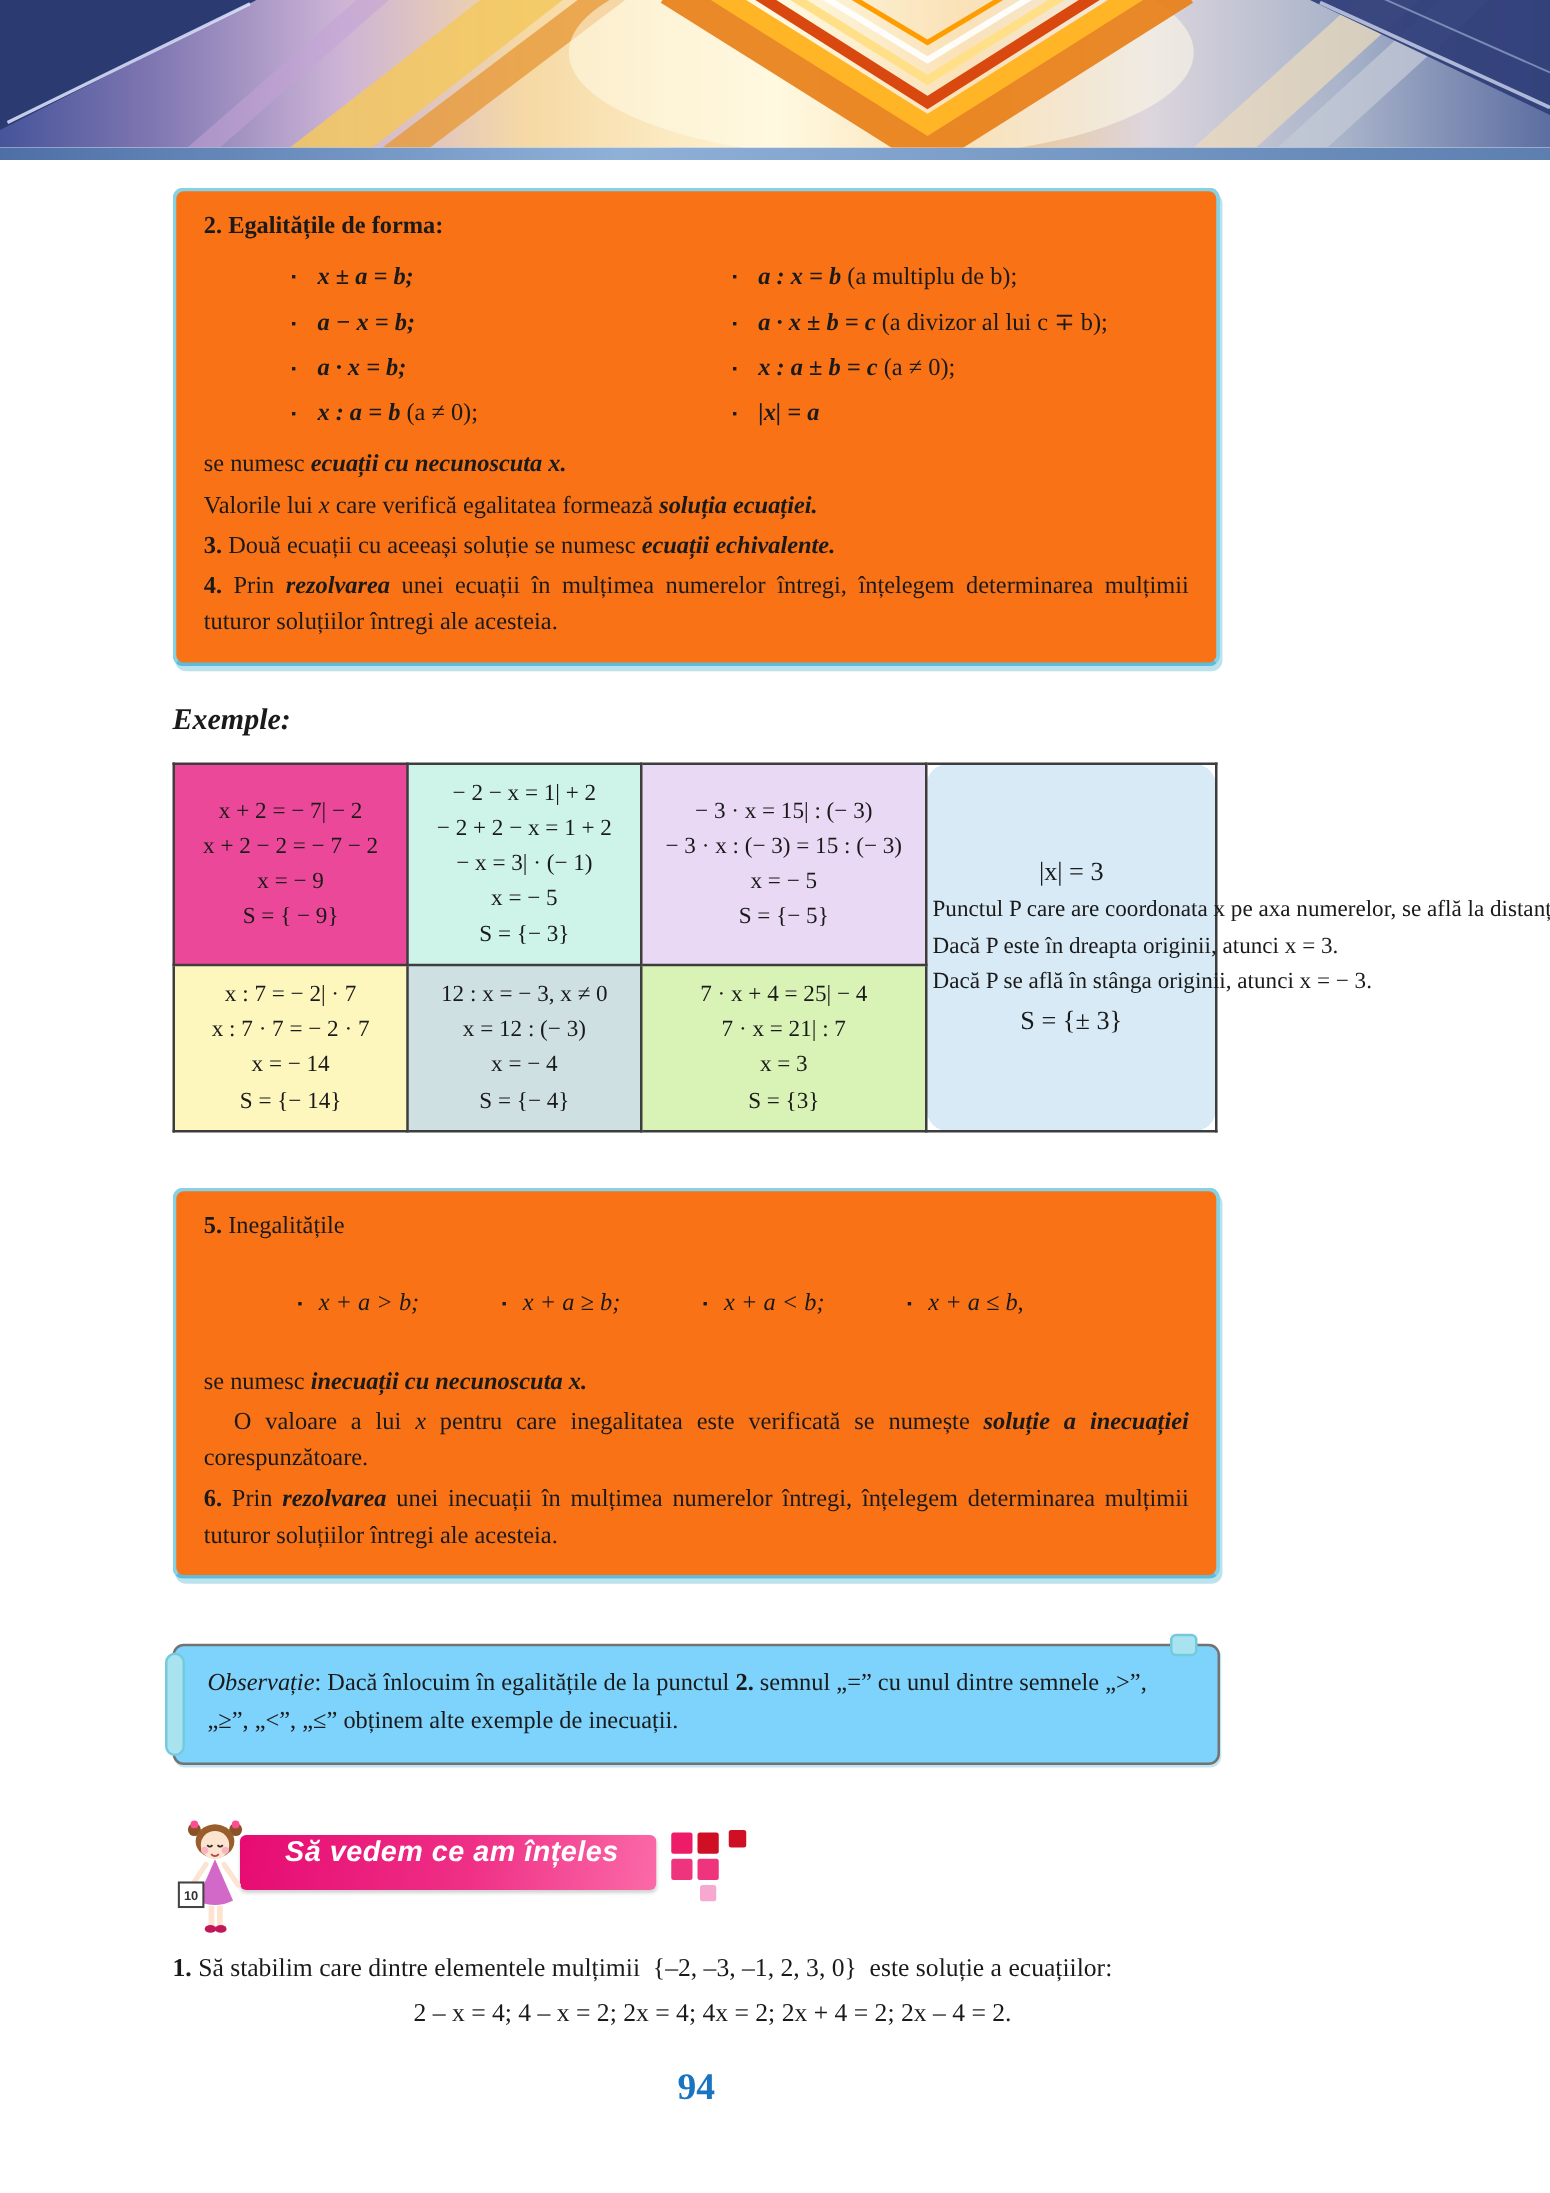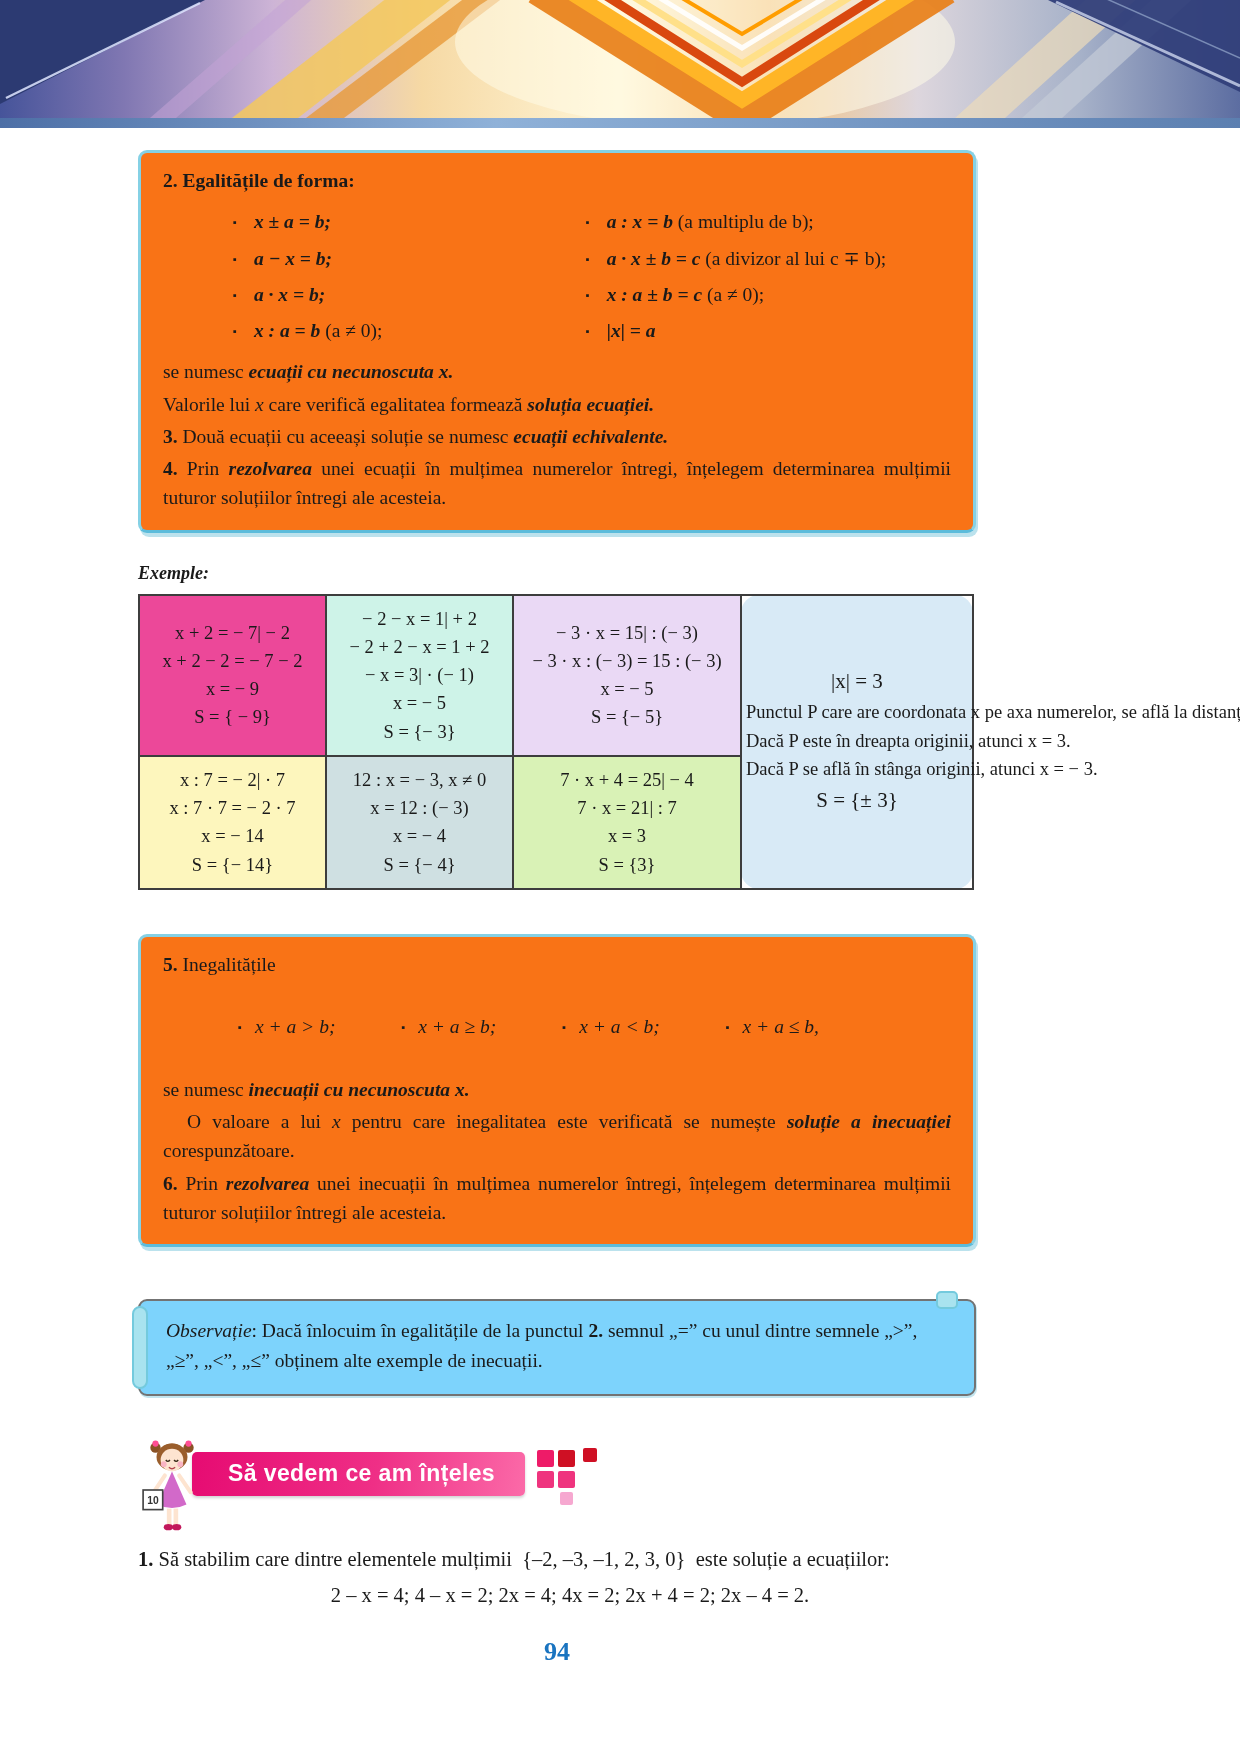--- a/index.html
+++ b/index.html
@@ -34,7 +34,7 @@
   .ibullets .item::before{content:"▪";font-style:normal;font-size:11px;
       margin-right:13px;position:relative;top:-2px;}
   
-  .examples-heading{margin:30px 0 10px 0;font-size:18px;}
+  .examples-heading{margin:30px 0 20px 0;font-size:24px;}
   .examples-heading .bi{font-weight:bold;font-style:italic;}
   table.examples{border-collapse:collapse;table-layout:fixed;width:834px;}
   table.examples td{border:2px solid #3d3d3d;text-align:center;vertical-align:middle;

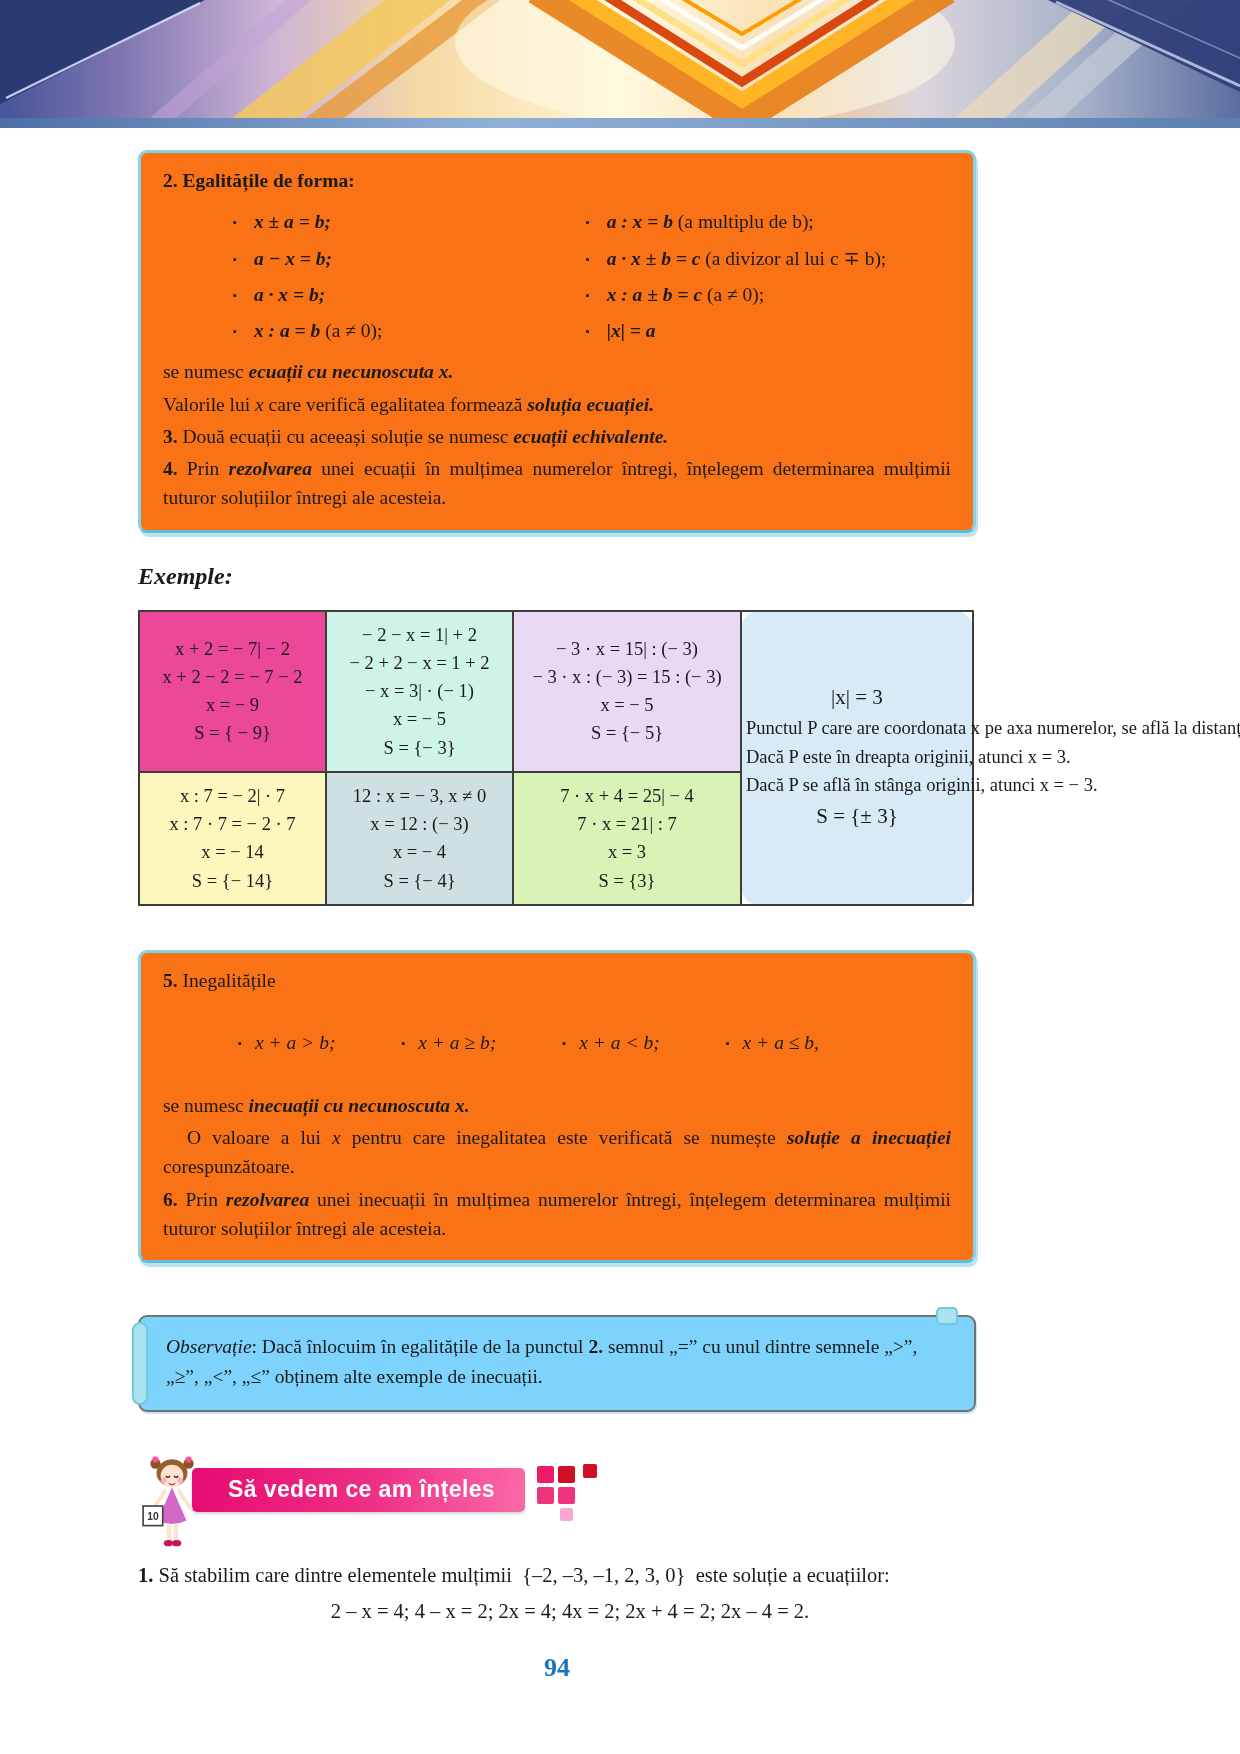--- a/index.html
+++ b/index.html
@@ -61,9 +61,9 @@
   
   .banner-row{display:flex;align-items:flex-start;margin-top:44px;height:100px;}
   .mascot{flex:0 0 auto;margin:0 -12px 0 2px;z-index:2;}
-  .banner{margin-top:12px;height:44px;display:flex;align-items:center;
+  .banner{margin-top:12px;height:44px;display:flex;align-items:flex-start;
       background:linear-gradient(100deg,#e60b72 0%,#ef2f86 55%,#fb6aa8 100%);
-      border-radius:5px;padding:0 30px 0 36px;box-shadow:0 2px 3px rgba(0,0,0,.18);}
+      border-radius:5px;padding:0 30px 0 36px;box-shadow:0 2px 3px rgba(0,0,0,.18);font-style:italic;}
   .banner span{color:#fff;font-family:"Liberation Sans","DejaVu Sans",sans-serif;
       font-weight:bold;font-size:23px;letter-spacing:.4px;}
   .mosaic{margin:8px 0 0 10px;}

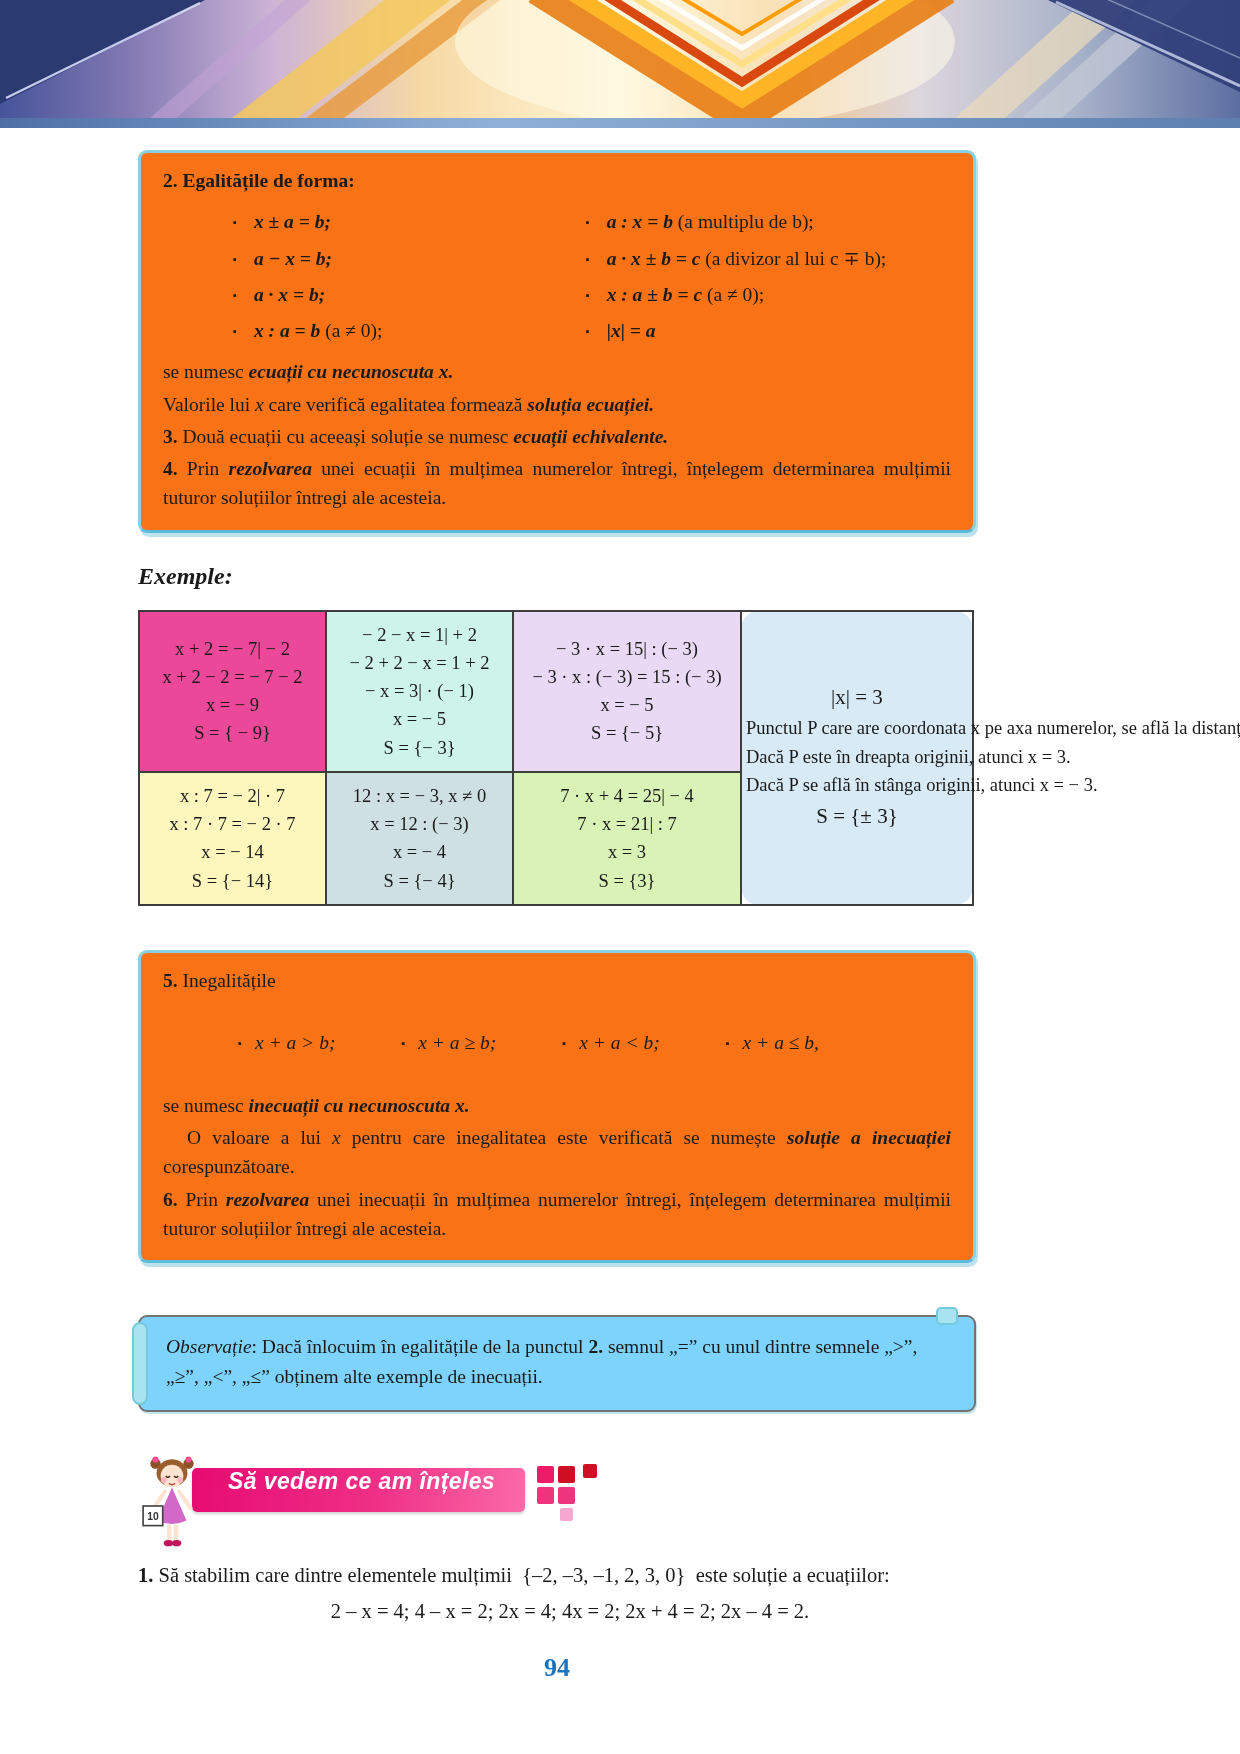--- a/index.html
+++ b/index.html
@@ -72,7 +72,7 @@
   .exercise .eq2{padding-left:26px;margin-top:6px;text-align:center;}
   
   .pagenum{text-align:center;margin-top:26px;color:#1a74c0;
-      font-weight:bold;font-size:26px;}
+      font-weight:bold;font-size:30px;}
 </style>
 </head>
 <body>

